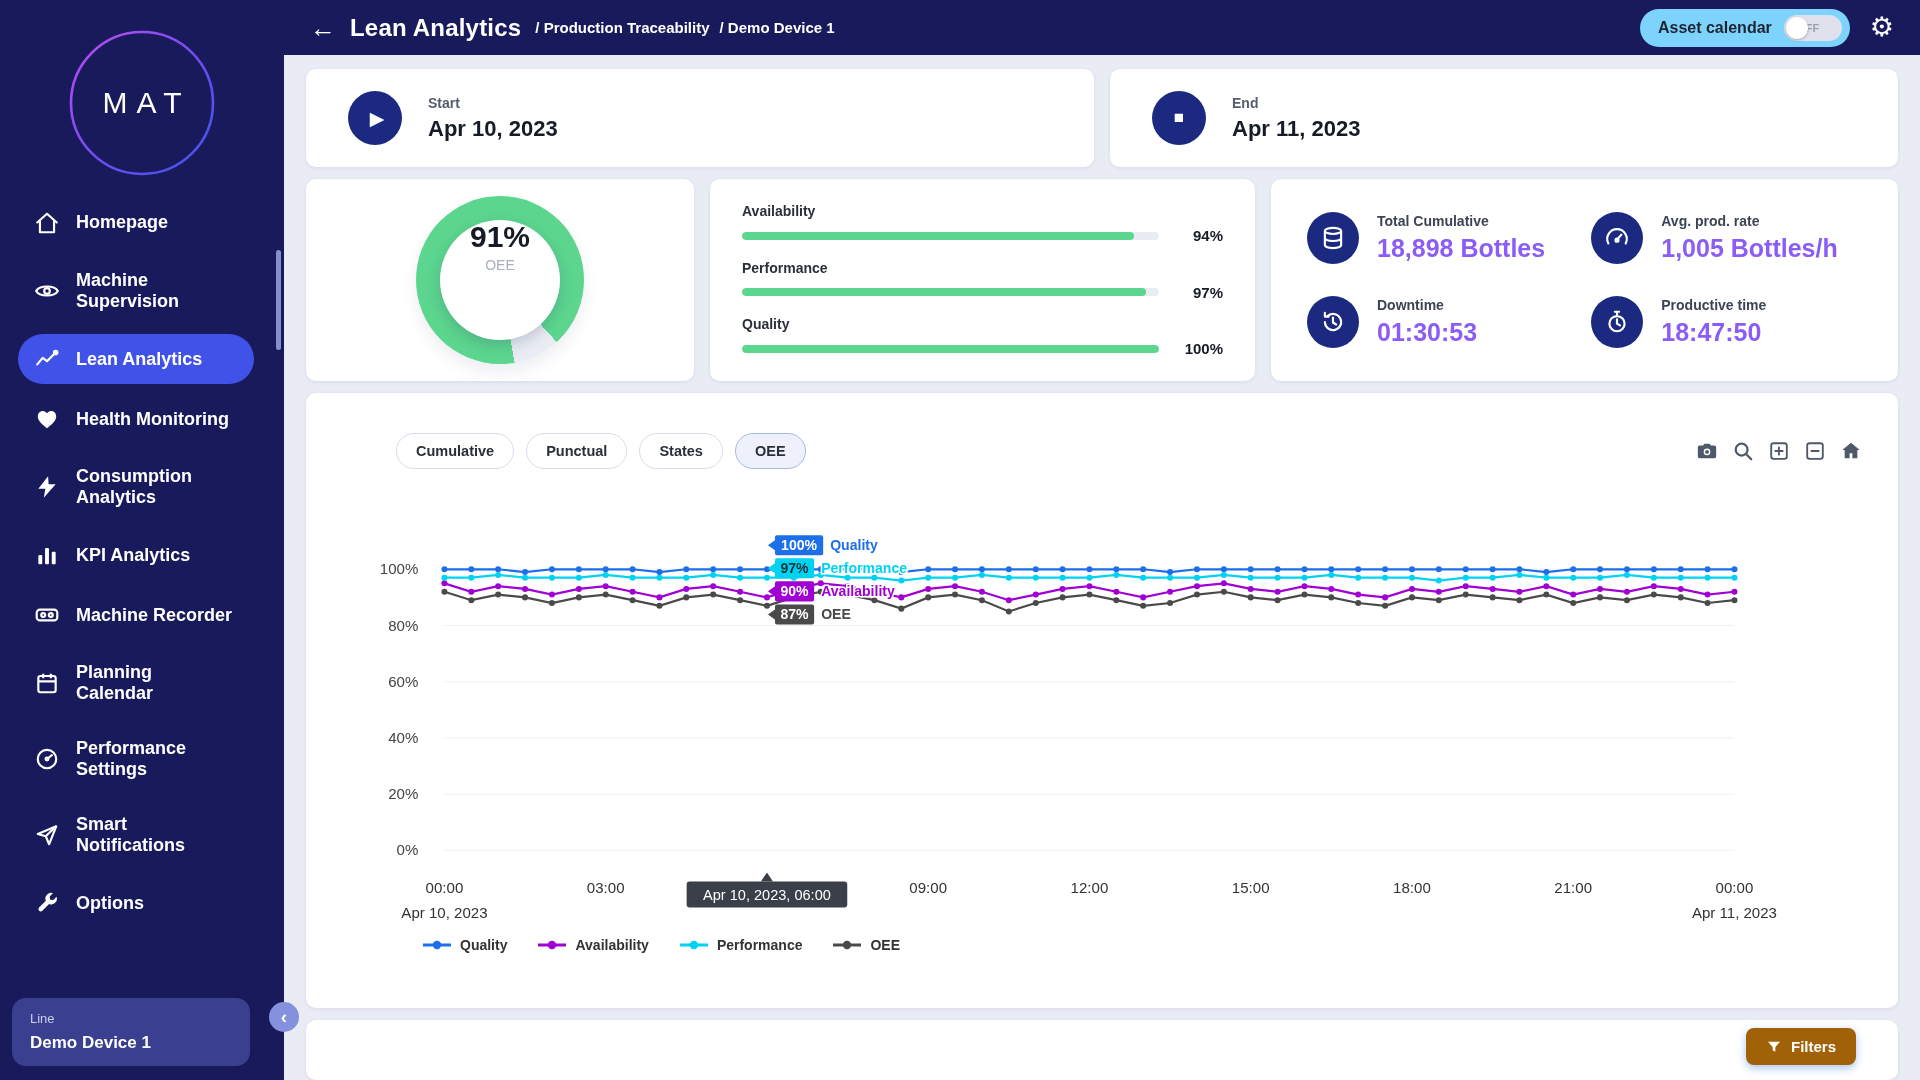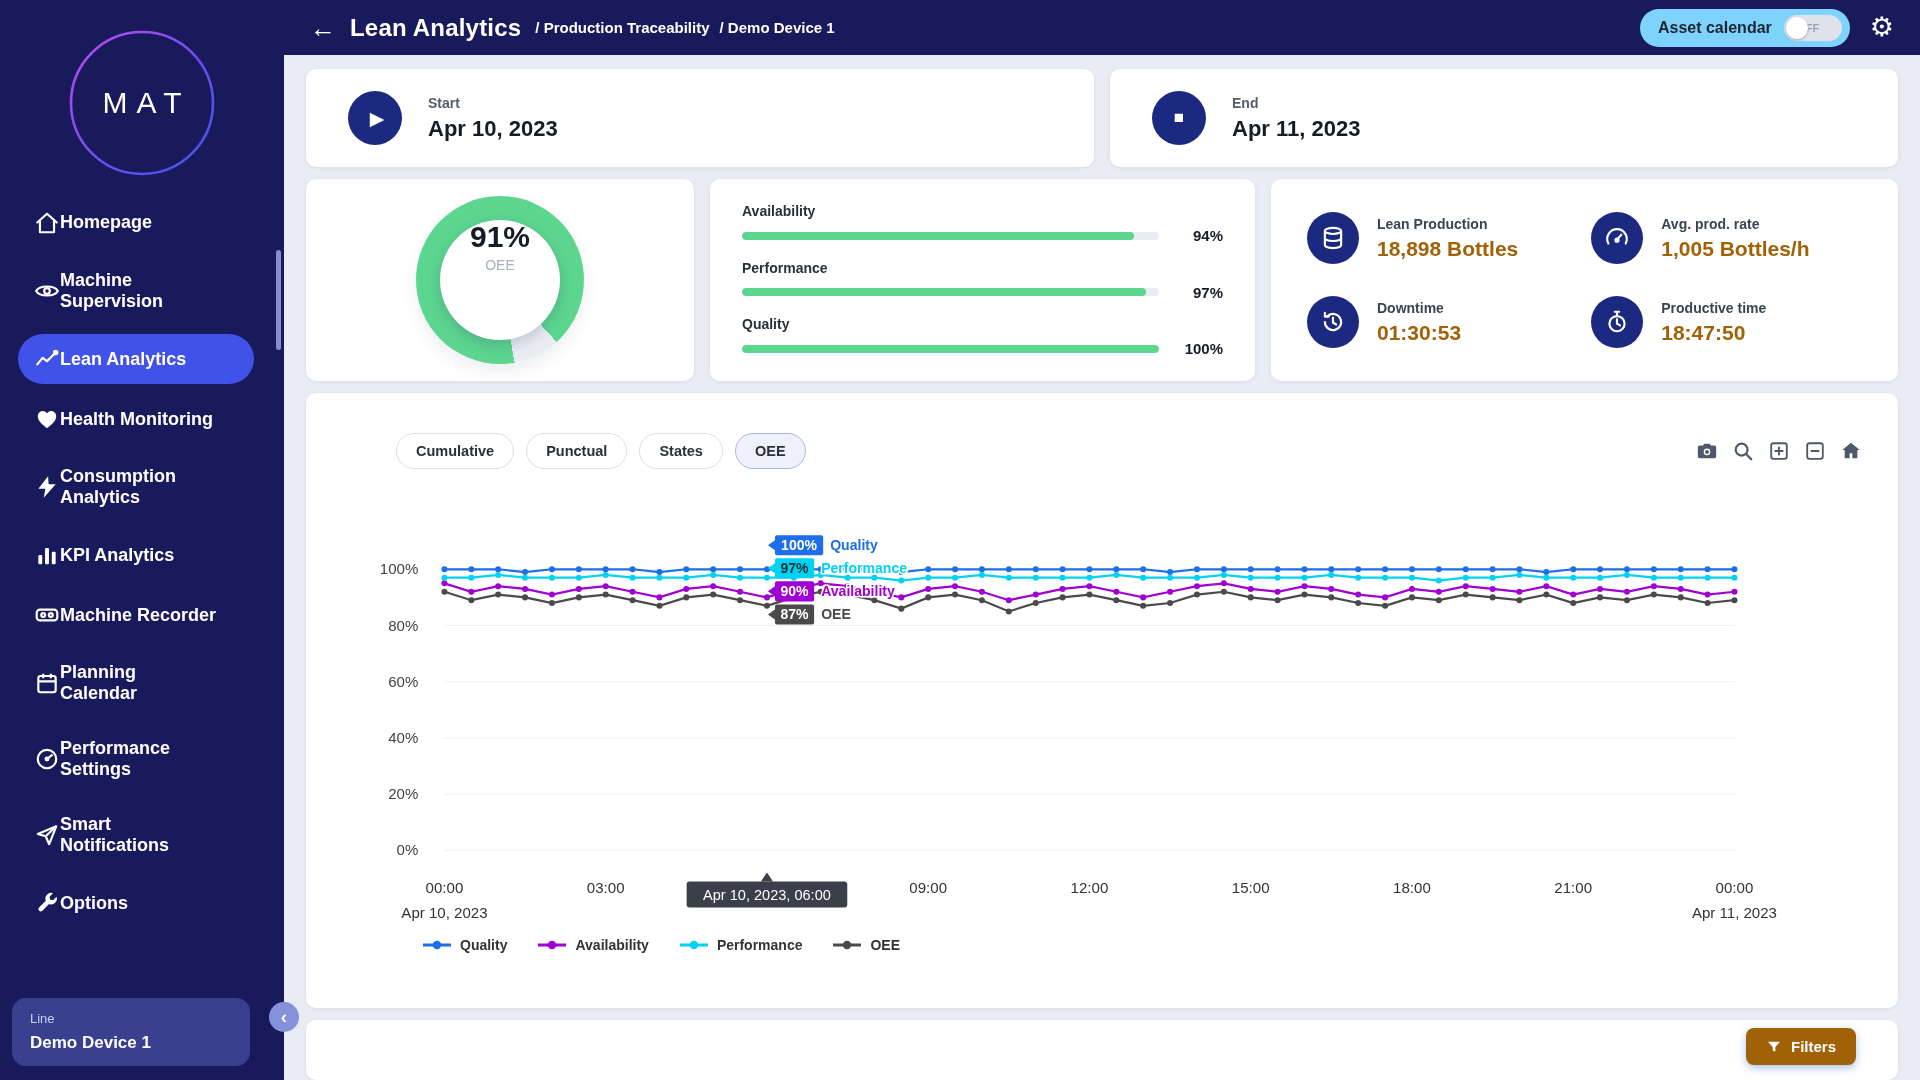--- a/index.html
+++ b/index.html
@@ -13,7 +13,7 @@
   .logo-ring{position:absolute;inset:0}
   .logo-text{font-size:30px;letter-spacing:9px;font-weight:400;padding-left:9px}
   .nav{display:flex;flex-direction:column;gap:10px;padding:14px 30px 0 18px}
-  .nav-item{display:flex;align-items:center;padding:12px 16px;border-radius:28px;cursor:pointer}
+  .nav-item{display:flex;align-items:center;gap:16px;padding:12px 16px;border-radius:28px;cursor:pointer}
   .nav-item.active{background:#4152e8}
   .nav-icon{width:26px;height:26px;flex:0 0 26px}
   .nav-icon svg{width:26px;height:26px;display:block}

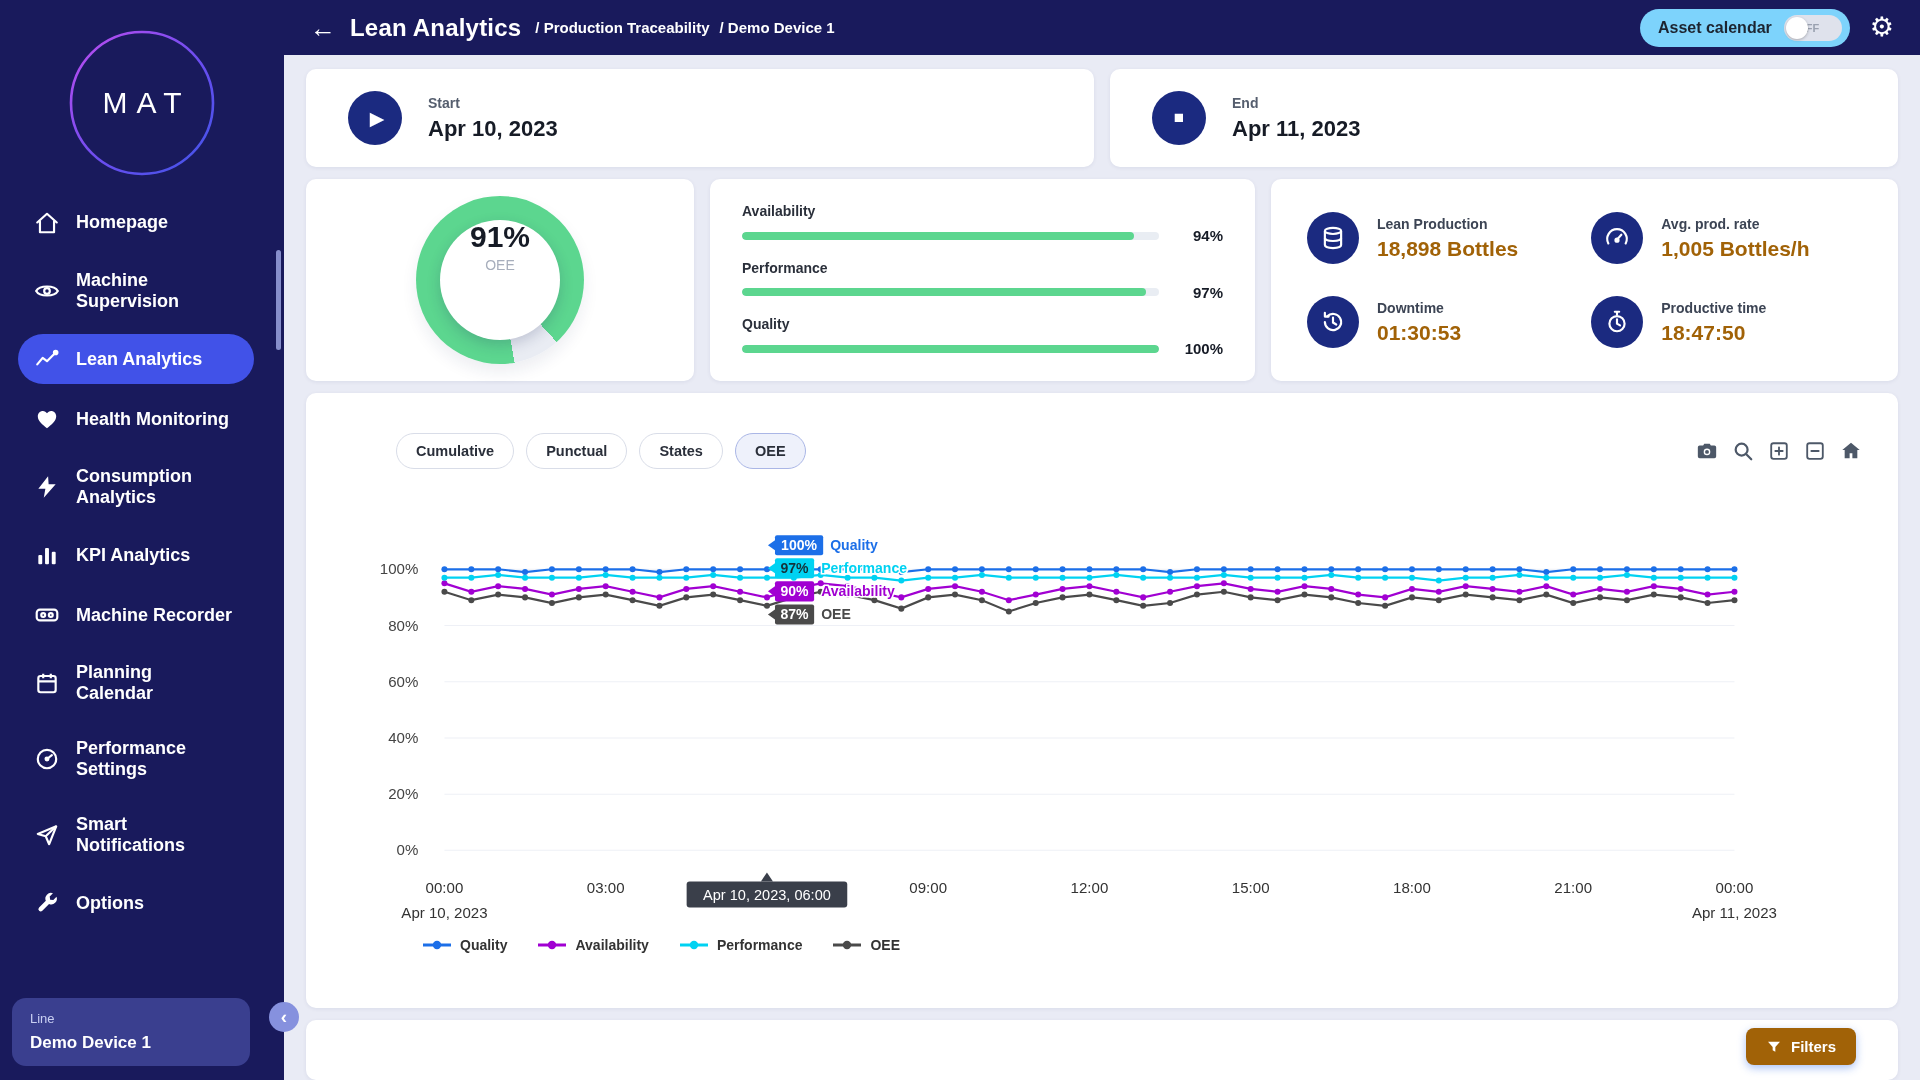--- a/index.html
+++ b/index.html
@@ -317,7 +317,7 @@
                 </svg>
               </div>
             <div>
-              <div class="stat-label">Lean Production</div>
+              <div class="stat-label">Total Cumulative</div>
               <div class="stat-value">18,898 Bottles</div>
             </div>
           </div>

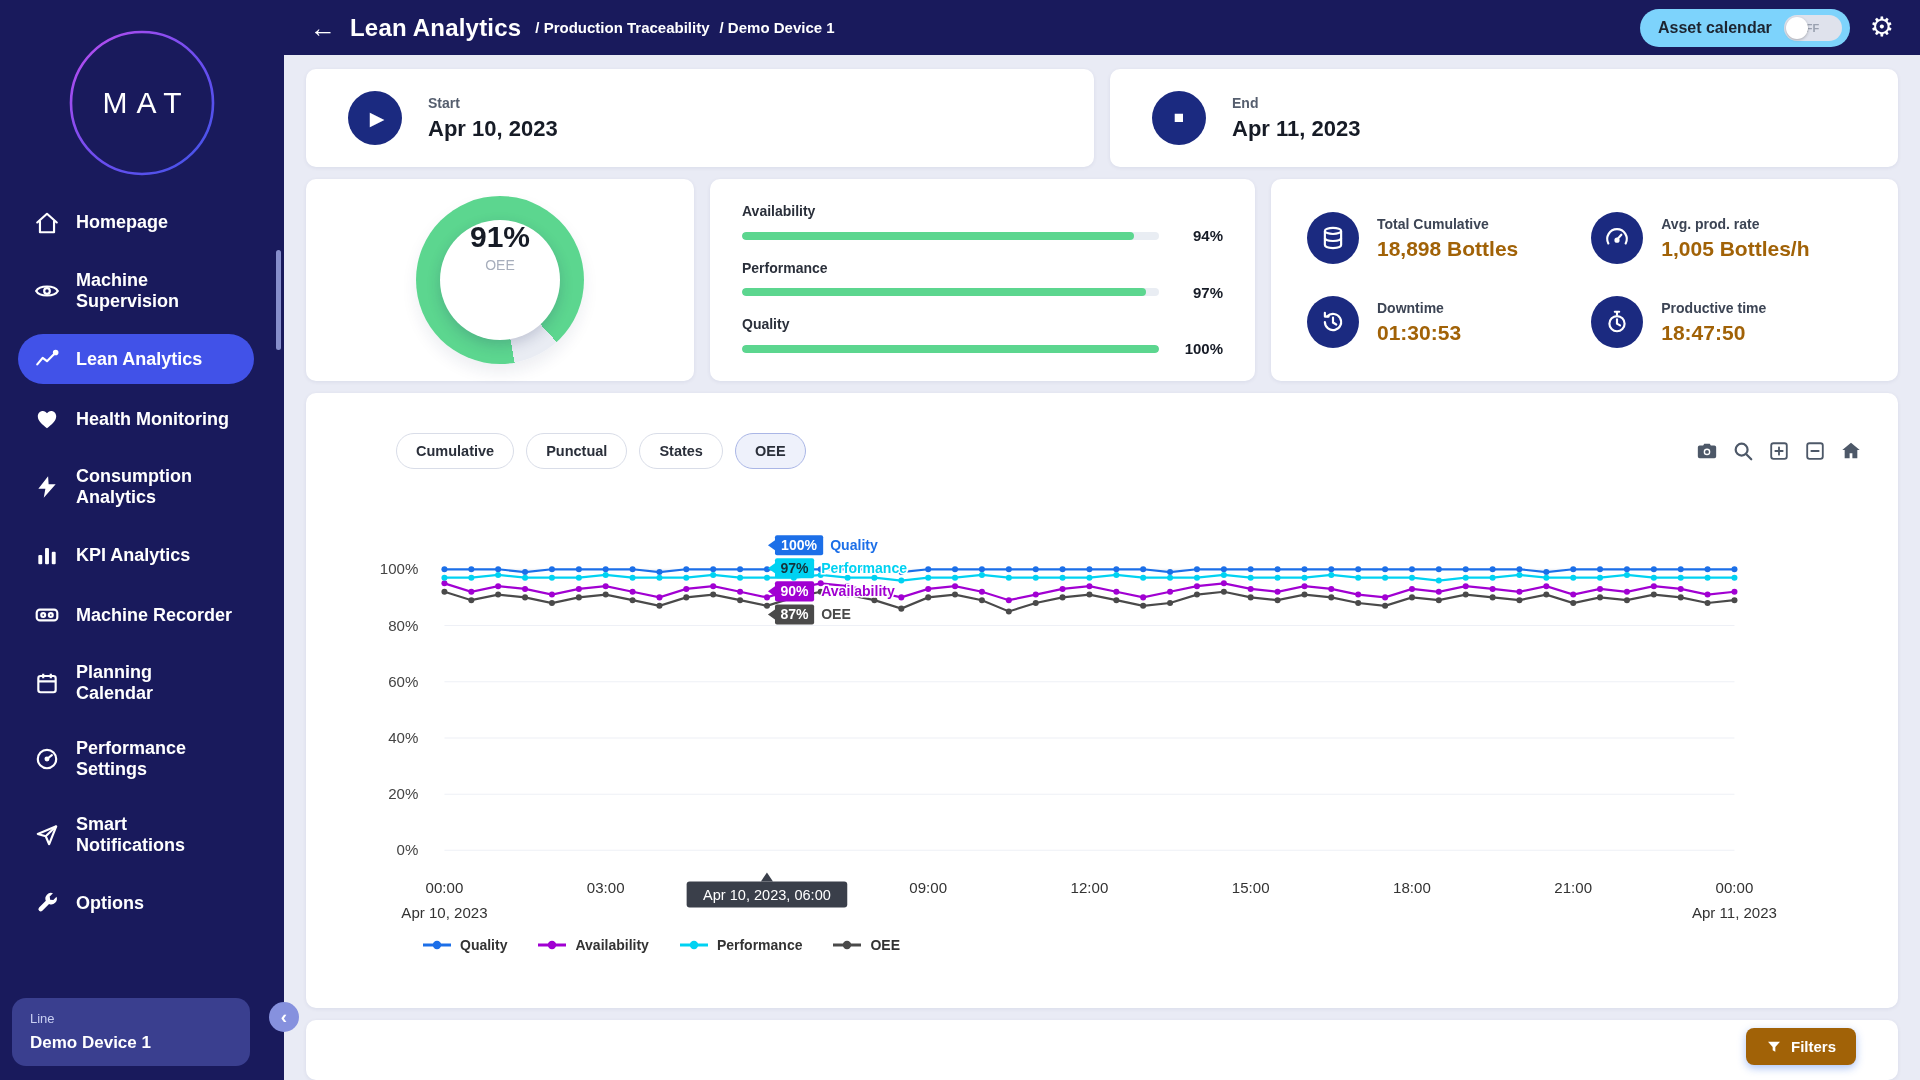--- a/index.html
+++ b/index.html
@@ -68,7 +68,7 @@
   .stat{display:flex;align-items:center;gap:18px}
   .stat .circle-icon{width:52px;height:52px}
   .stat-label{font-size:14px;font-weight:700;color:#3c4454;margin-bottom:5px}
-  .stat-value{font-size:21px;font-weight:800;color:#a16207}
+  .stat-value{font-size:25px;font-weight:800;color:#8b5cf6}
 
   .chart-card{flex:0 0 615px;padding:40px 28px 12px;display:flex;flex-direction:column}
   .chart-top{display:flex;align-items:center}

